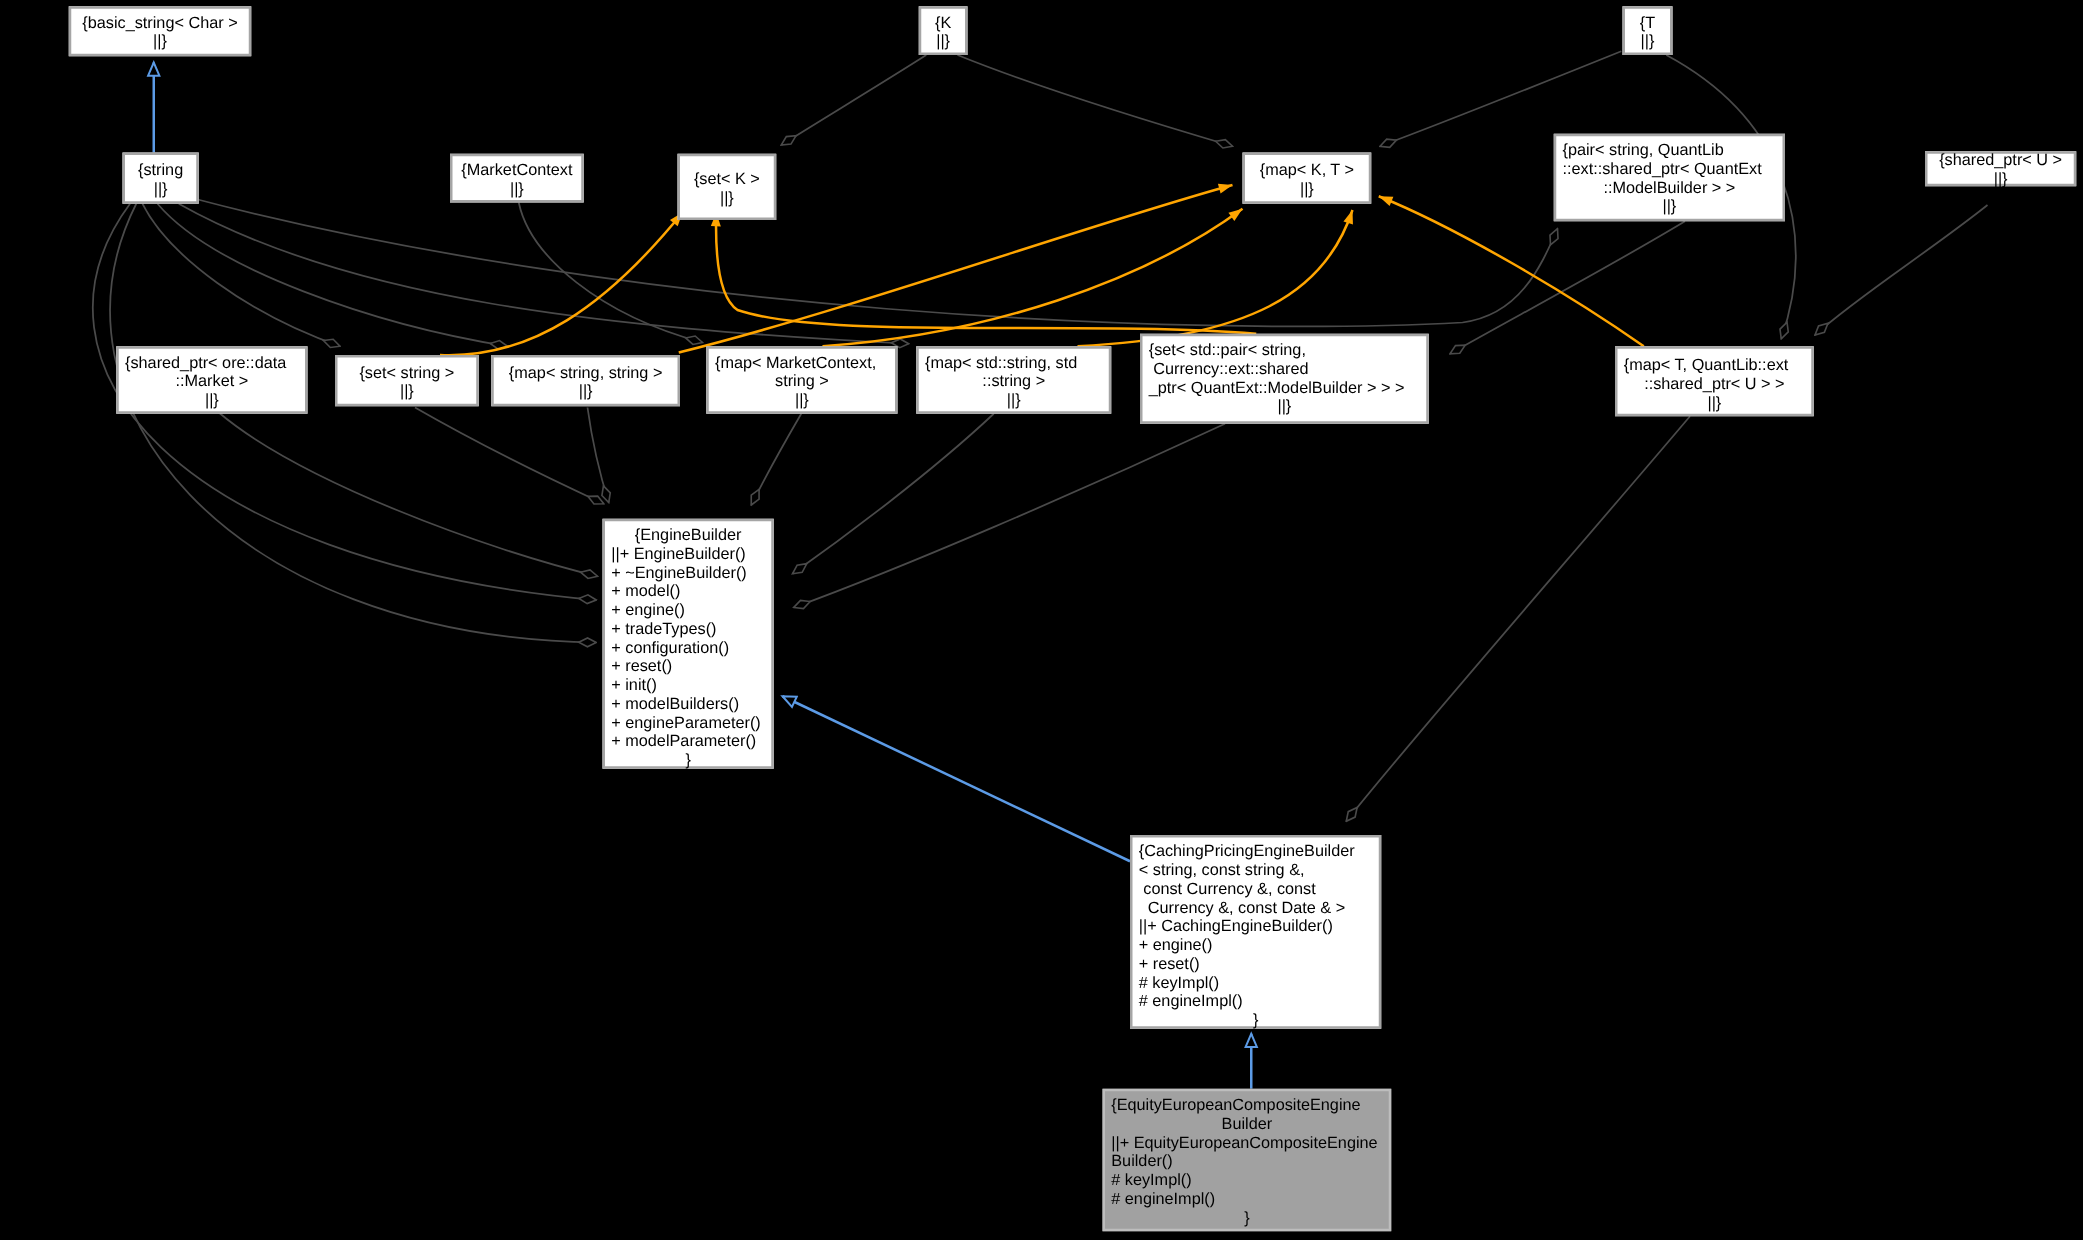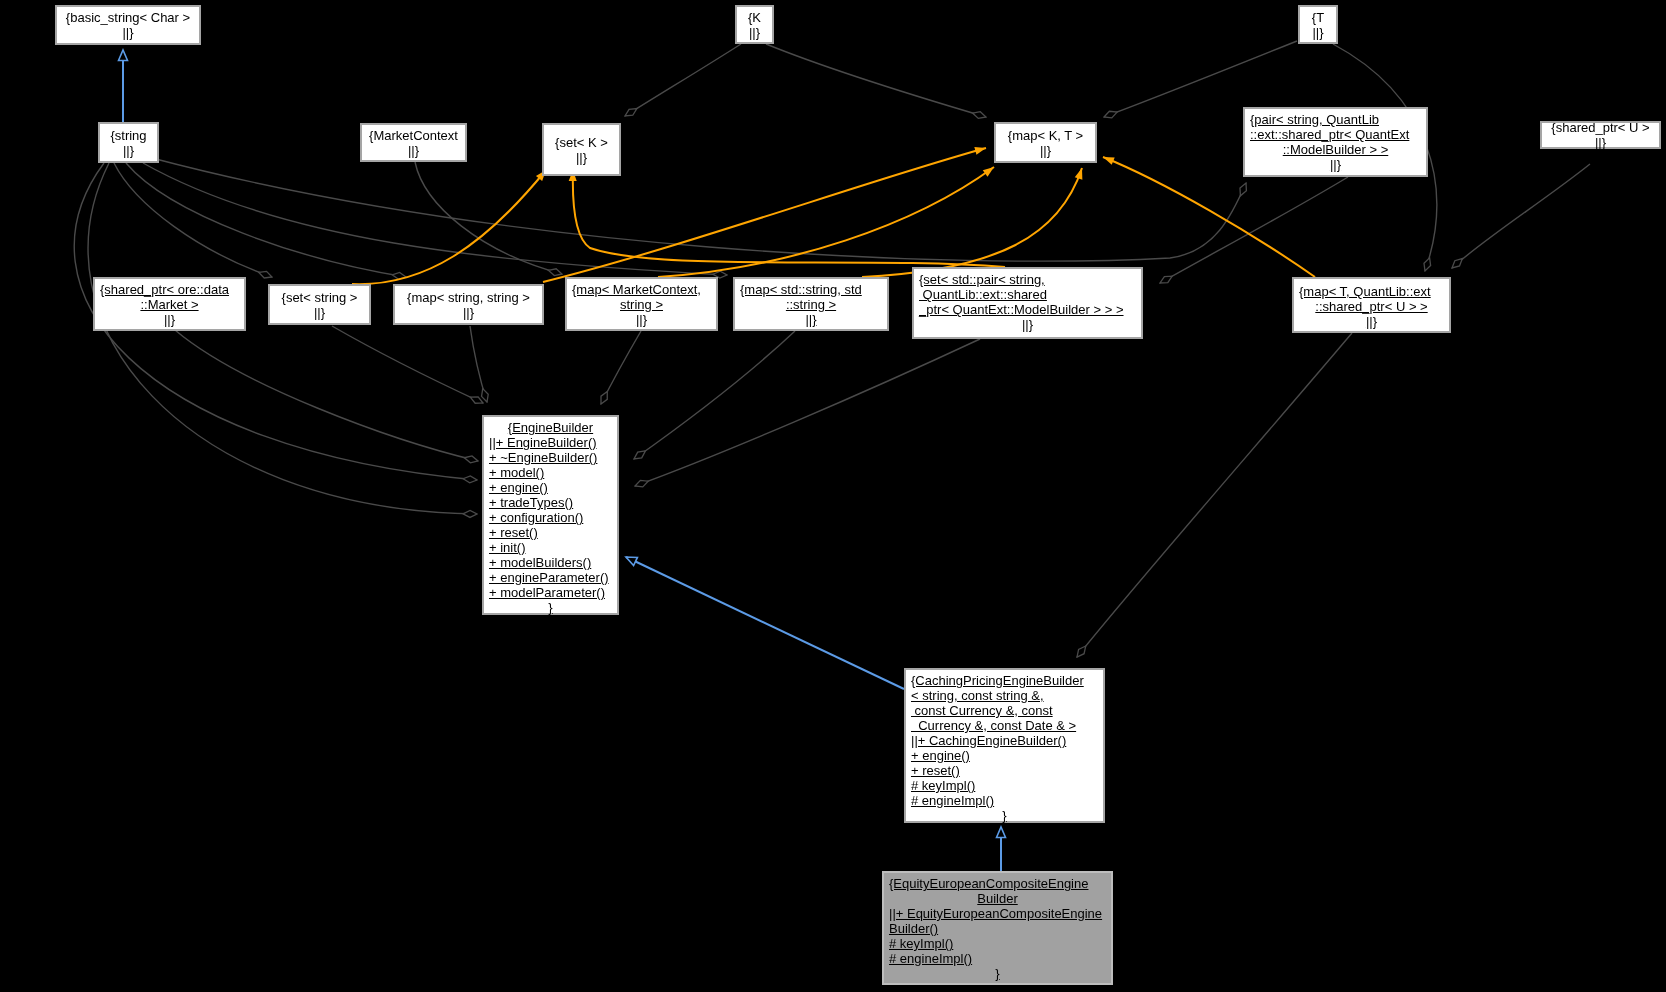--- a/index.html
+++ b/index.html
@@ -19,7 +19,7 @@
         justify-content:center;padding:2px 5px;cursor:pointer;}
   .node .ln{white-space:pre;text-align:center;}
   .node.left{justify-content:flex-start;padding-top:3px;}
-  .node.left .ln{text-align:left;text-decoration:underline;}
+  .node.left .ln{text-align:left;}
   .node.left .ln.c{text-align:center;}
   .node.selected{background:var(--c-sfill);border-color:var(--c-sbord);}
 </style>

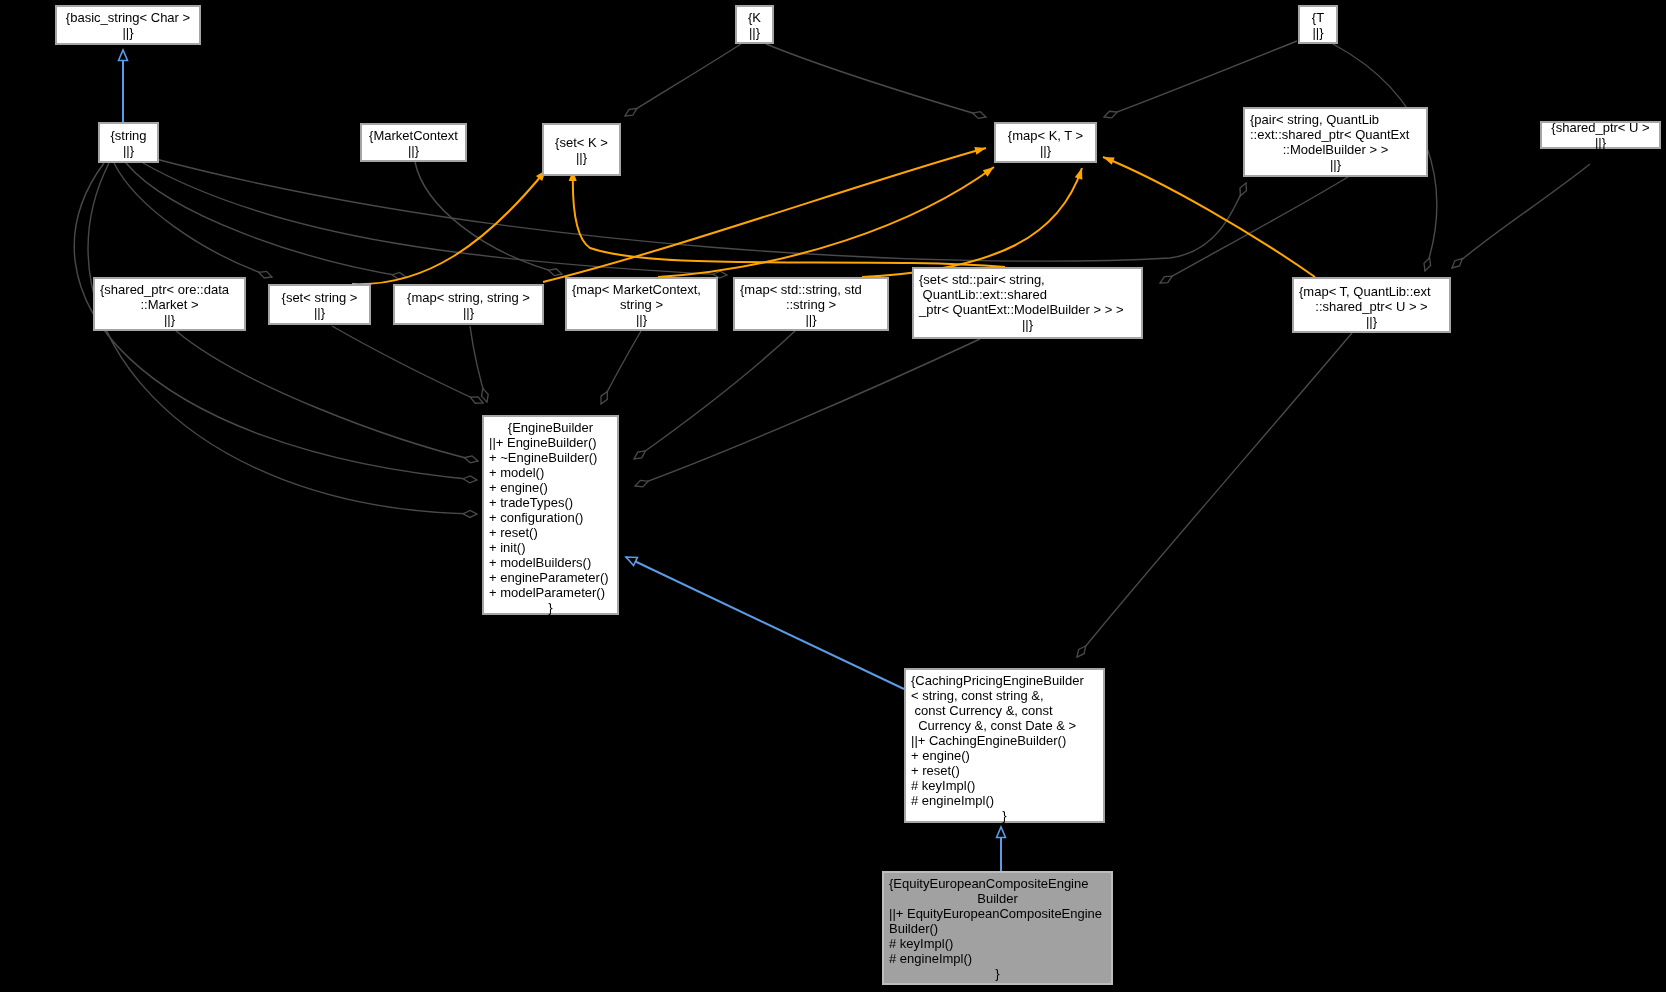--- a/index.html
+++ b/index.html
@@ -116,7 +116,7 @@
       <div class="ln c">::Market &gt;</div>
       <div class="ln c">||}</div>
     </div>
-    <div class="node" style="left: 268px; top: 284px; width: 103px; height: 41px;">
+    <div class="node" style="left: 268px; top: 284px; width: 115px; height: 41px;">
       <div class="ln">{set&lt; string &gt;</div>
       <div class="ln">||}</div>
     </div>

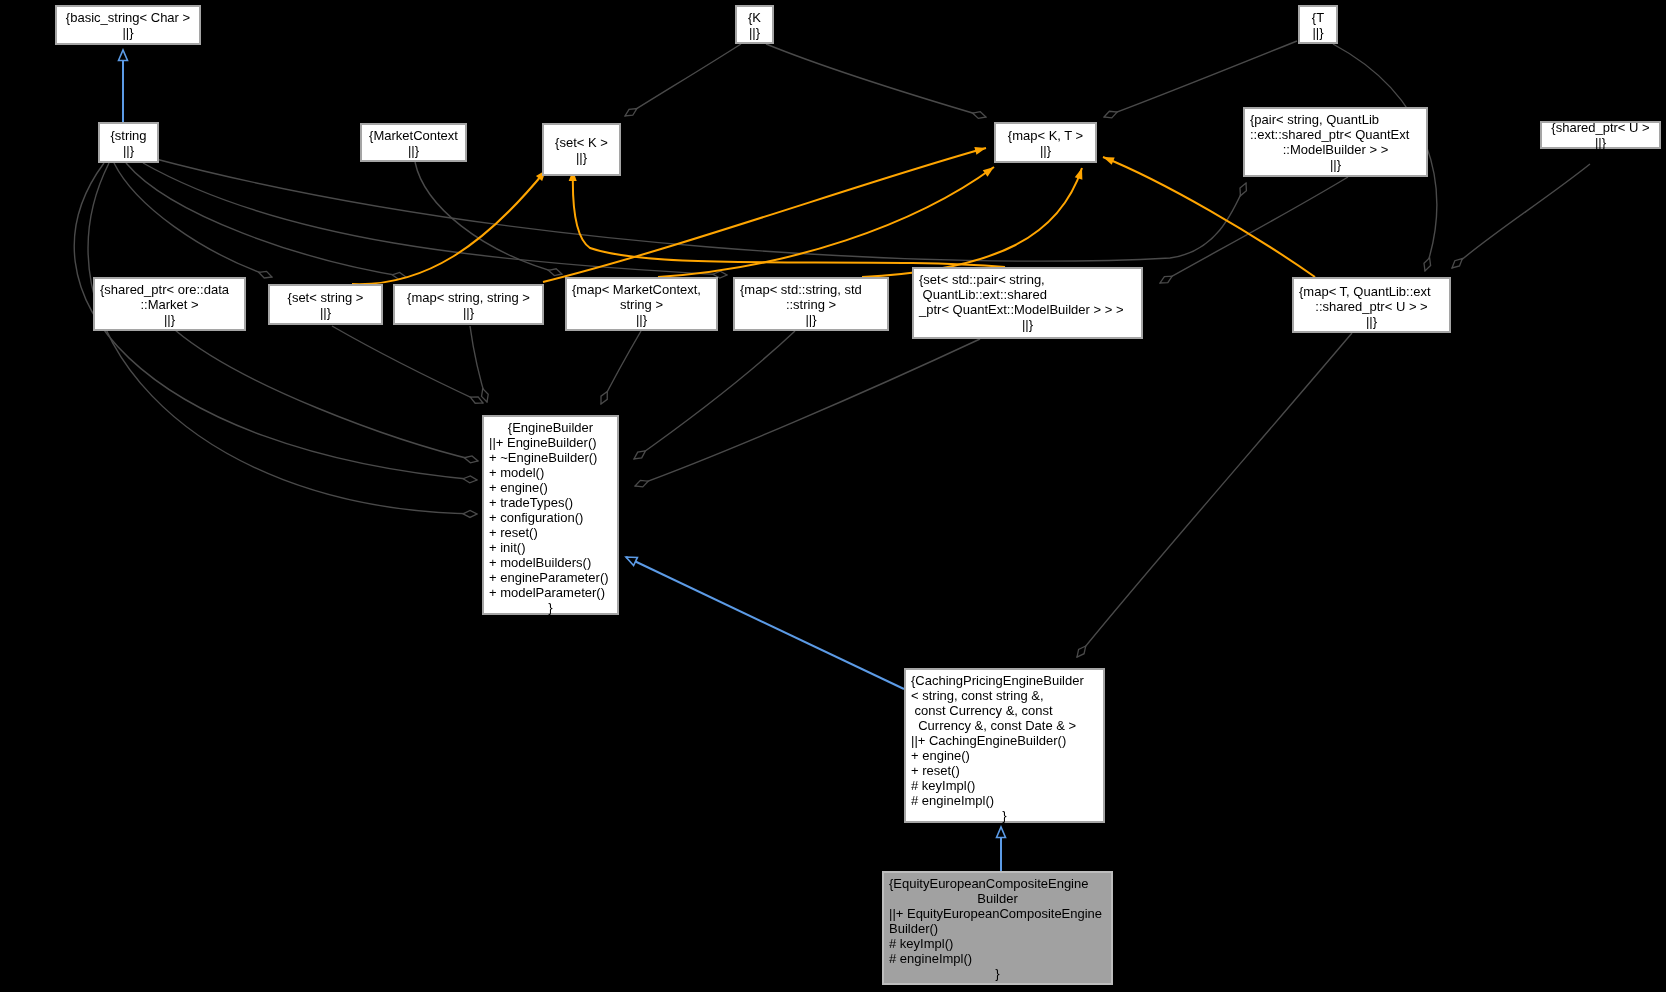--- a/index.html
+++ b/index.html
@@ -136,7 +136,7 @@
     </div>
     <div class="node left" style="left: 912px; top: 267px; width: 231px; height: 72px;">
       <div class="ln">{set&lt; std::pair&lt; string,</div>
-      <div class="ln"> QuantLib::ext::shared</div>
+      <div class="ln"> Currency::ext::shared</div>
       <div class="ln">_ptr&lt; QuantExt::ModelBuilder &gt; &gt; &gt;</div>
       <div class="ln c">||}</div>
     </div>

